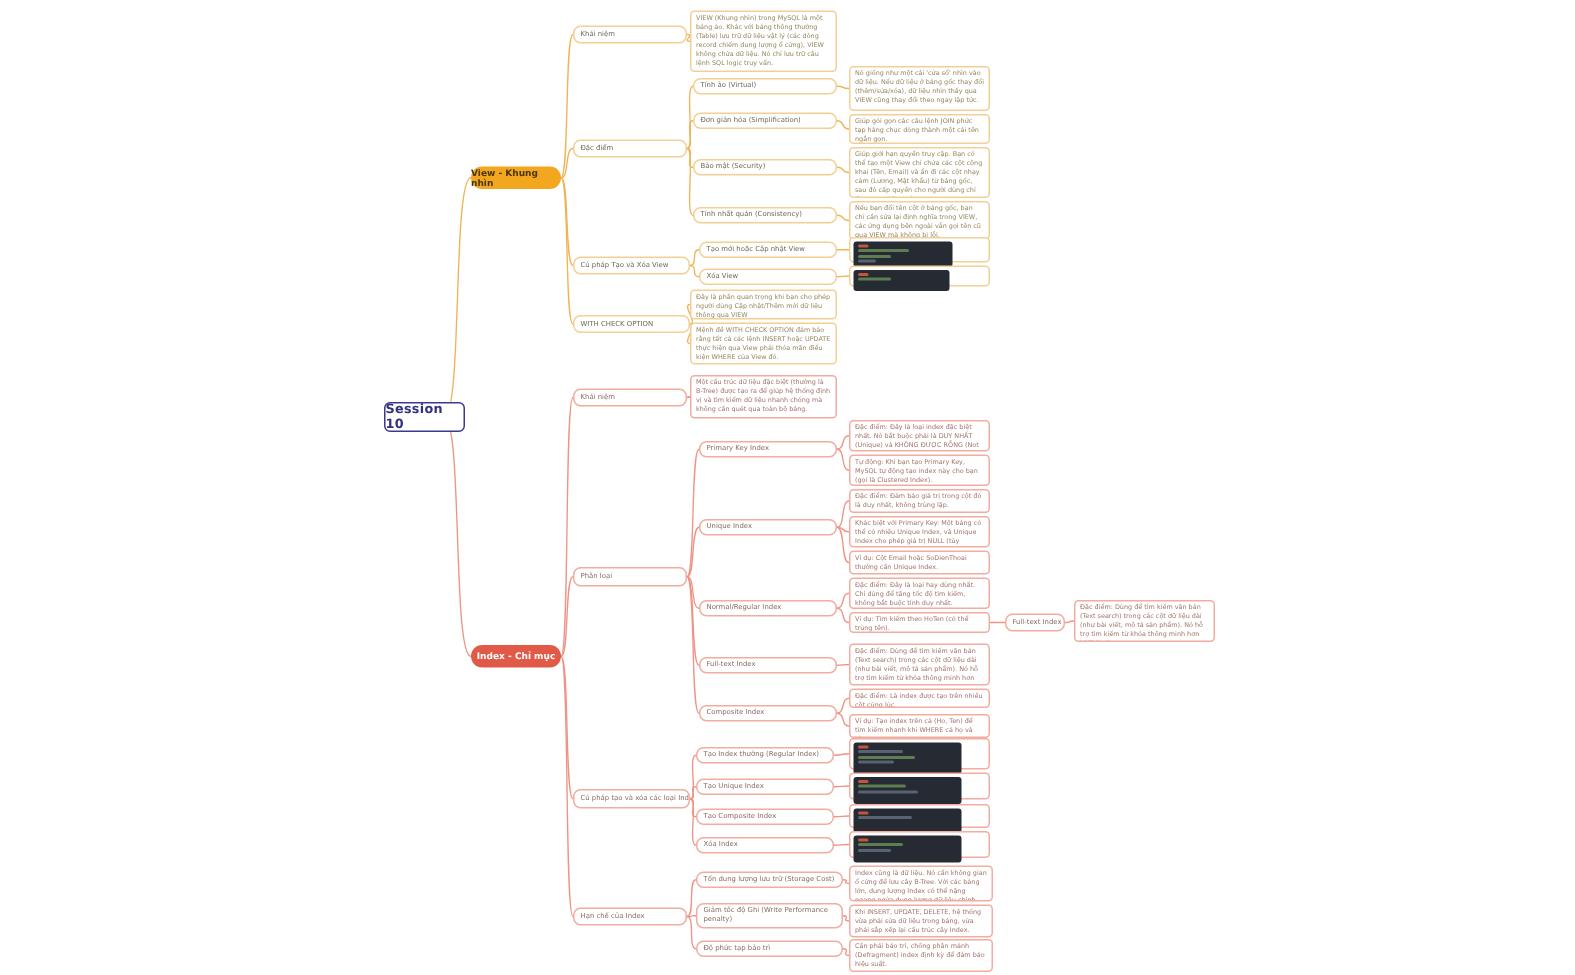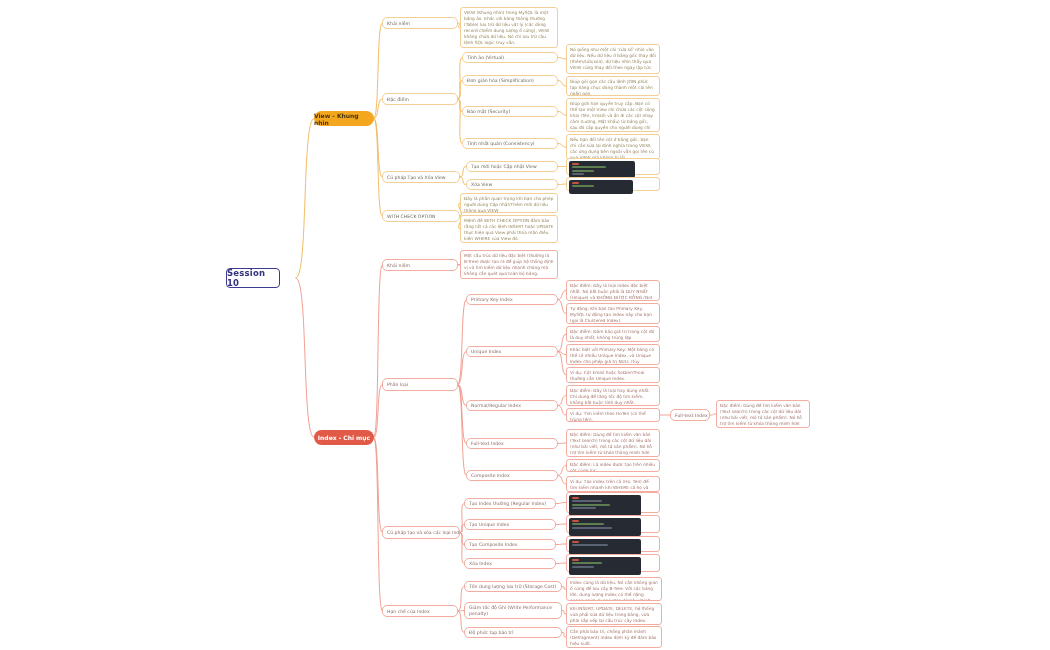--- a/index.html
+++ b/index.html
@@ -90,7 +90,7 @@
       <path d="M 458 611 C 463.6 611, 458.4 632.5, 464 632.5" fill="none" stroke="#ee9486" stroke-width="0.9" stroke-linecap="round"></path>
       <path d="M 562 632.5 C 567.6 632.5, 560.4 637, 566 637" fill="none" stroke="#ee9486" stroke-width="0.9" stroke-linecap="round"></path>
     </svg>
-<div class="node root" style="left: 226px; top: 268px; width: 54px; height: 20px;">Session 10</div>
+<div class="node root" style="left: 256px; top: 268px; width: 54px; height: 20px;">Session 10</div>
     <div class="node branch v" style="left: 314px; top: 111px; width: 60px; height: 15px;">View - Khung nhìn</div>
     <div class="node pill v" style="left: 382px; top: 17px; width: 76px; height: 12px;">Khái niệm</div>
     <div class="node desc v" style="left: 460px; top: 7px; width: 98px; height: 41px;">VIEW (Khung nhìn) trong MySQL là một bảng ảo. Khác với bảng thông thường (Table) lưu trữ dữ liệu vật lý (các dòng record chiếm dung lượng ổ cứng), VIEW không chứa dữ liệu. Nó chỉ lưu trữ câu lệnh SQL logic truy vấn.</div>

